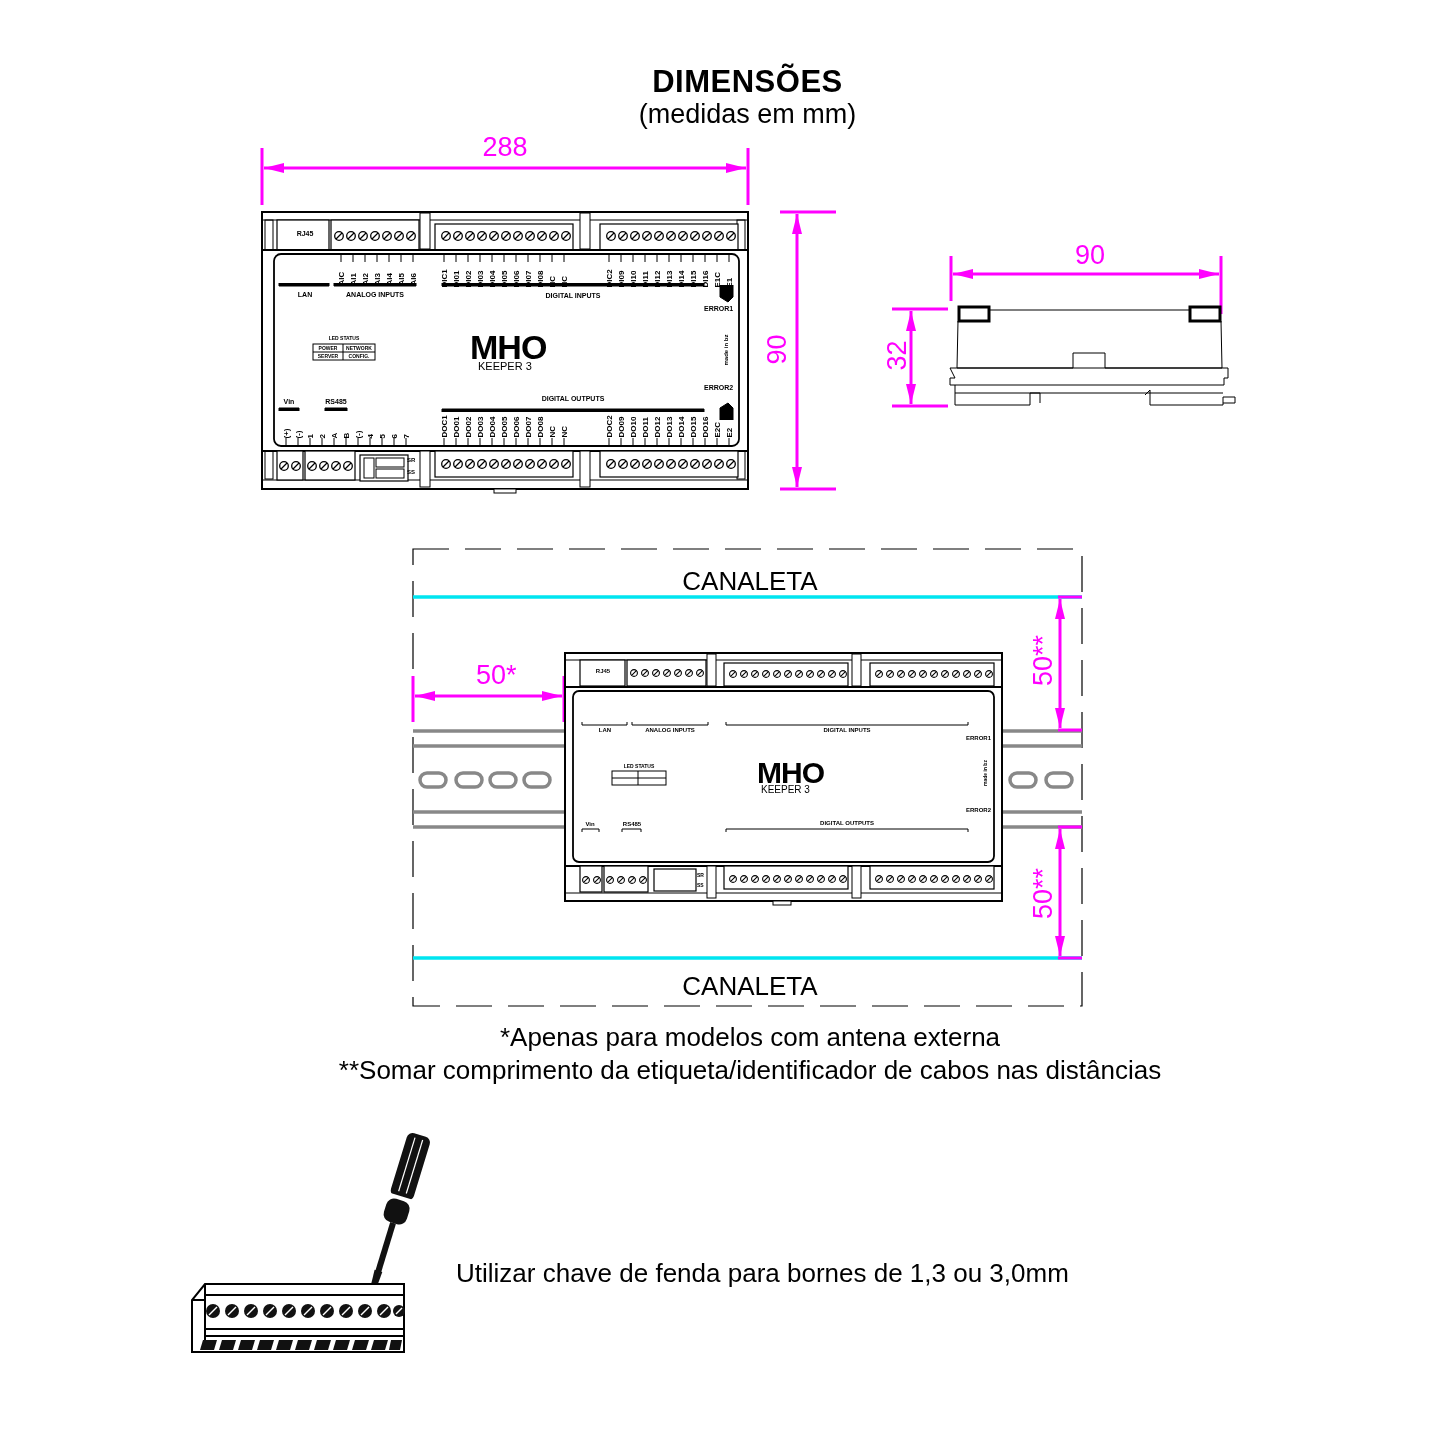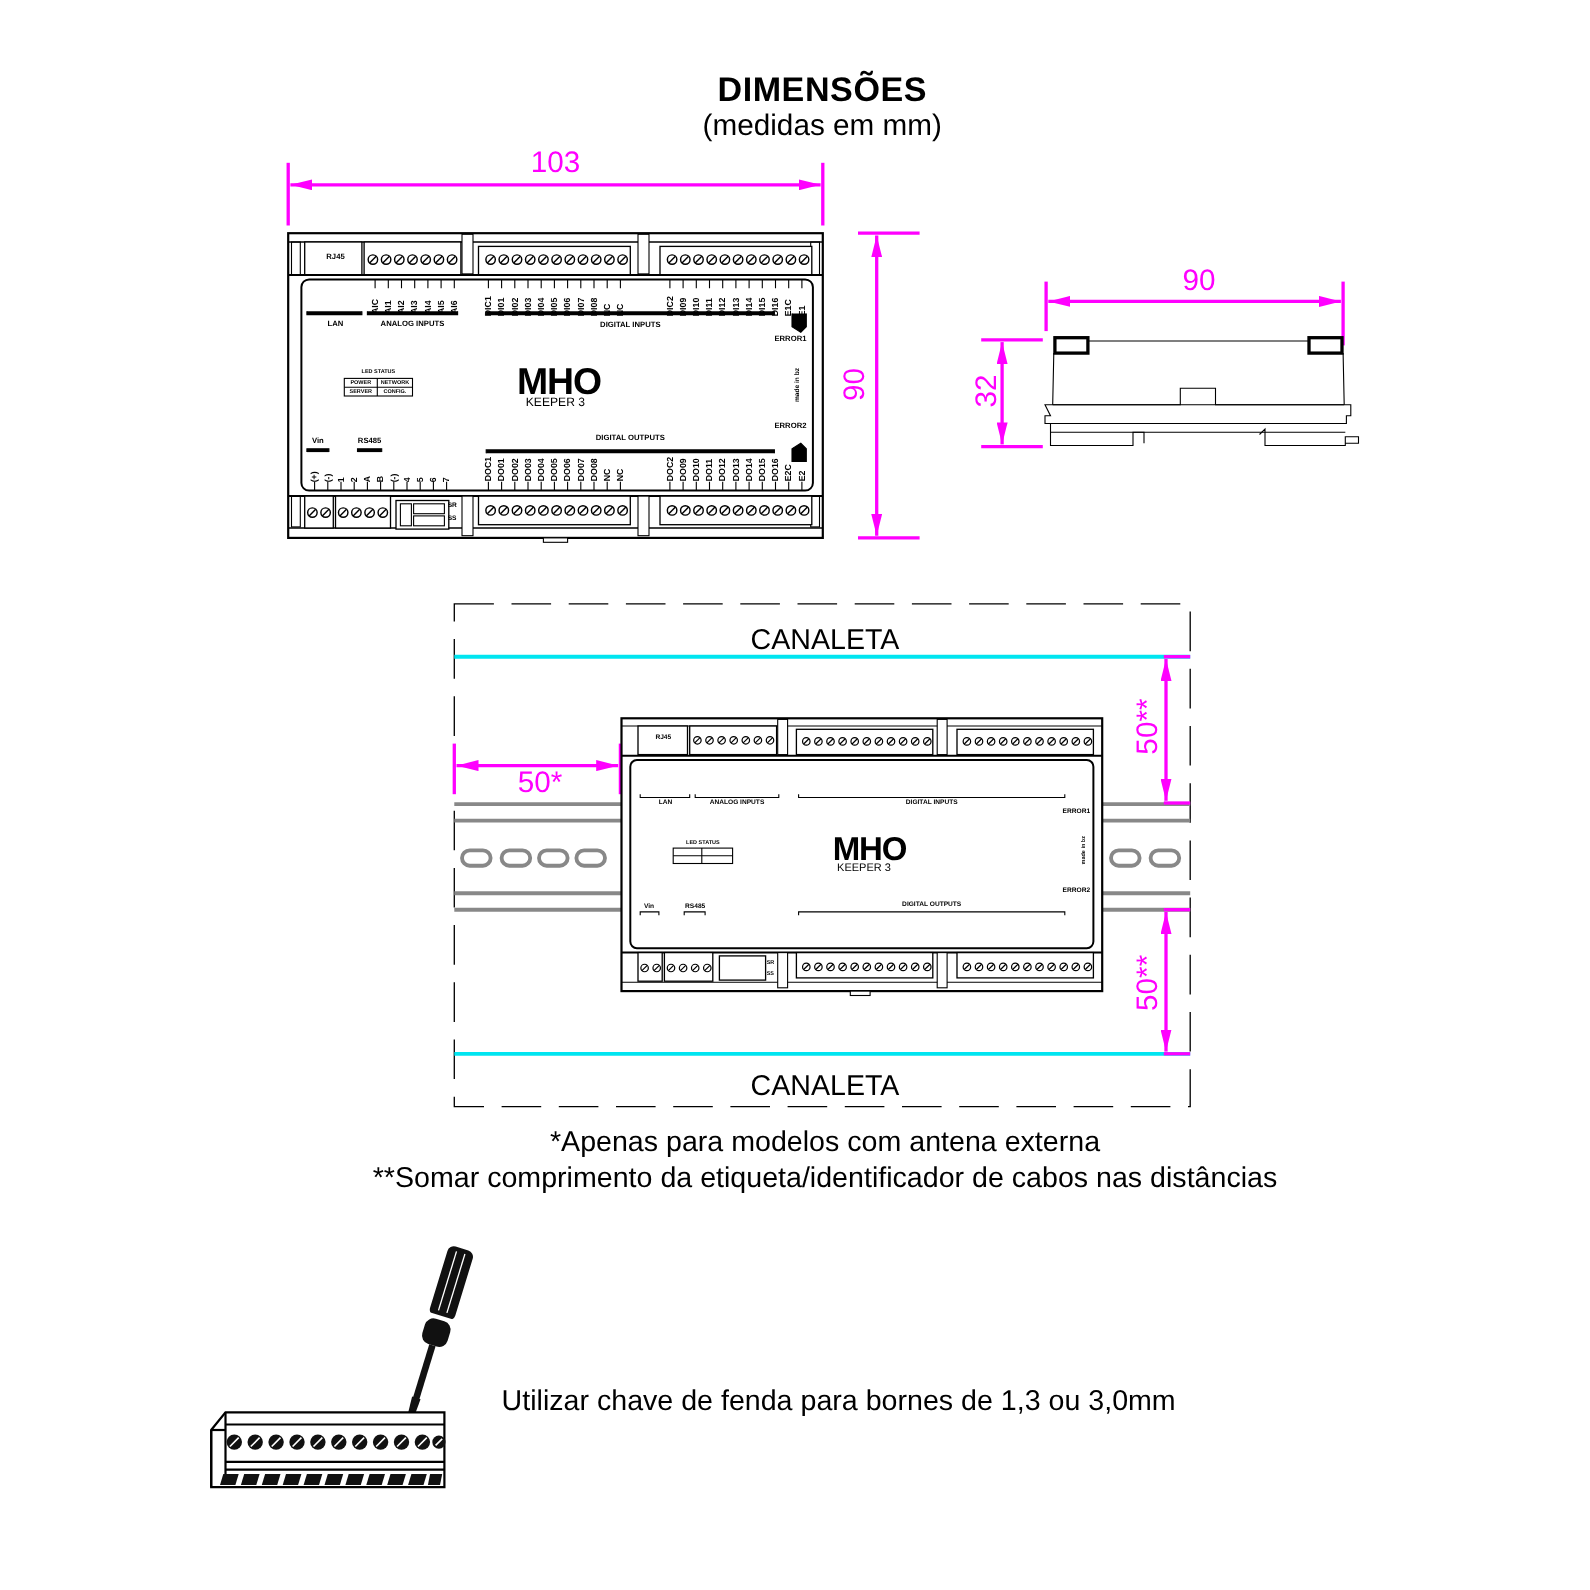--- a/index.html
+++ b/index.html
@@ -366,7 +366,7 @@
   </g>
 </svg>
 
-<div class="abs dim" style="left:480px;top:132px;width:50px;text-align:center;">103</div>
+<div class="abs dim" style="left:480px;top:132px;width:50px;text-align:center;">288</div>
 <div class="abs dim" style="left:752px;top:334px;width:50px;text-align:center;transform:rotate(-90deg);">90</div>
 <div class="abs dim" style="left:1065px;top:240px;width:50px;text-align:center;">90</div>
 <div class="abs dim" style="left:872px;top:340px;width:50px;text-align:center;transform:rotate(-90deg);">32</div>

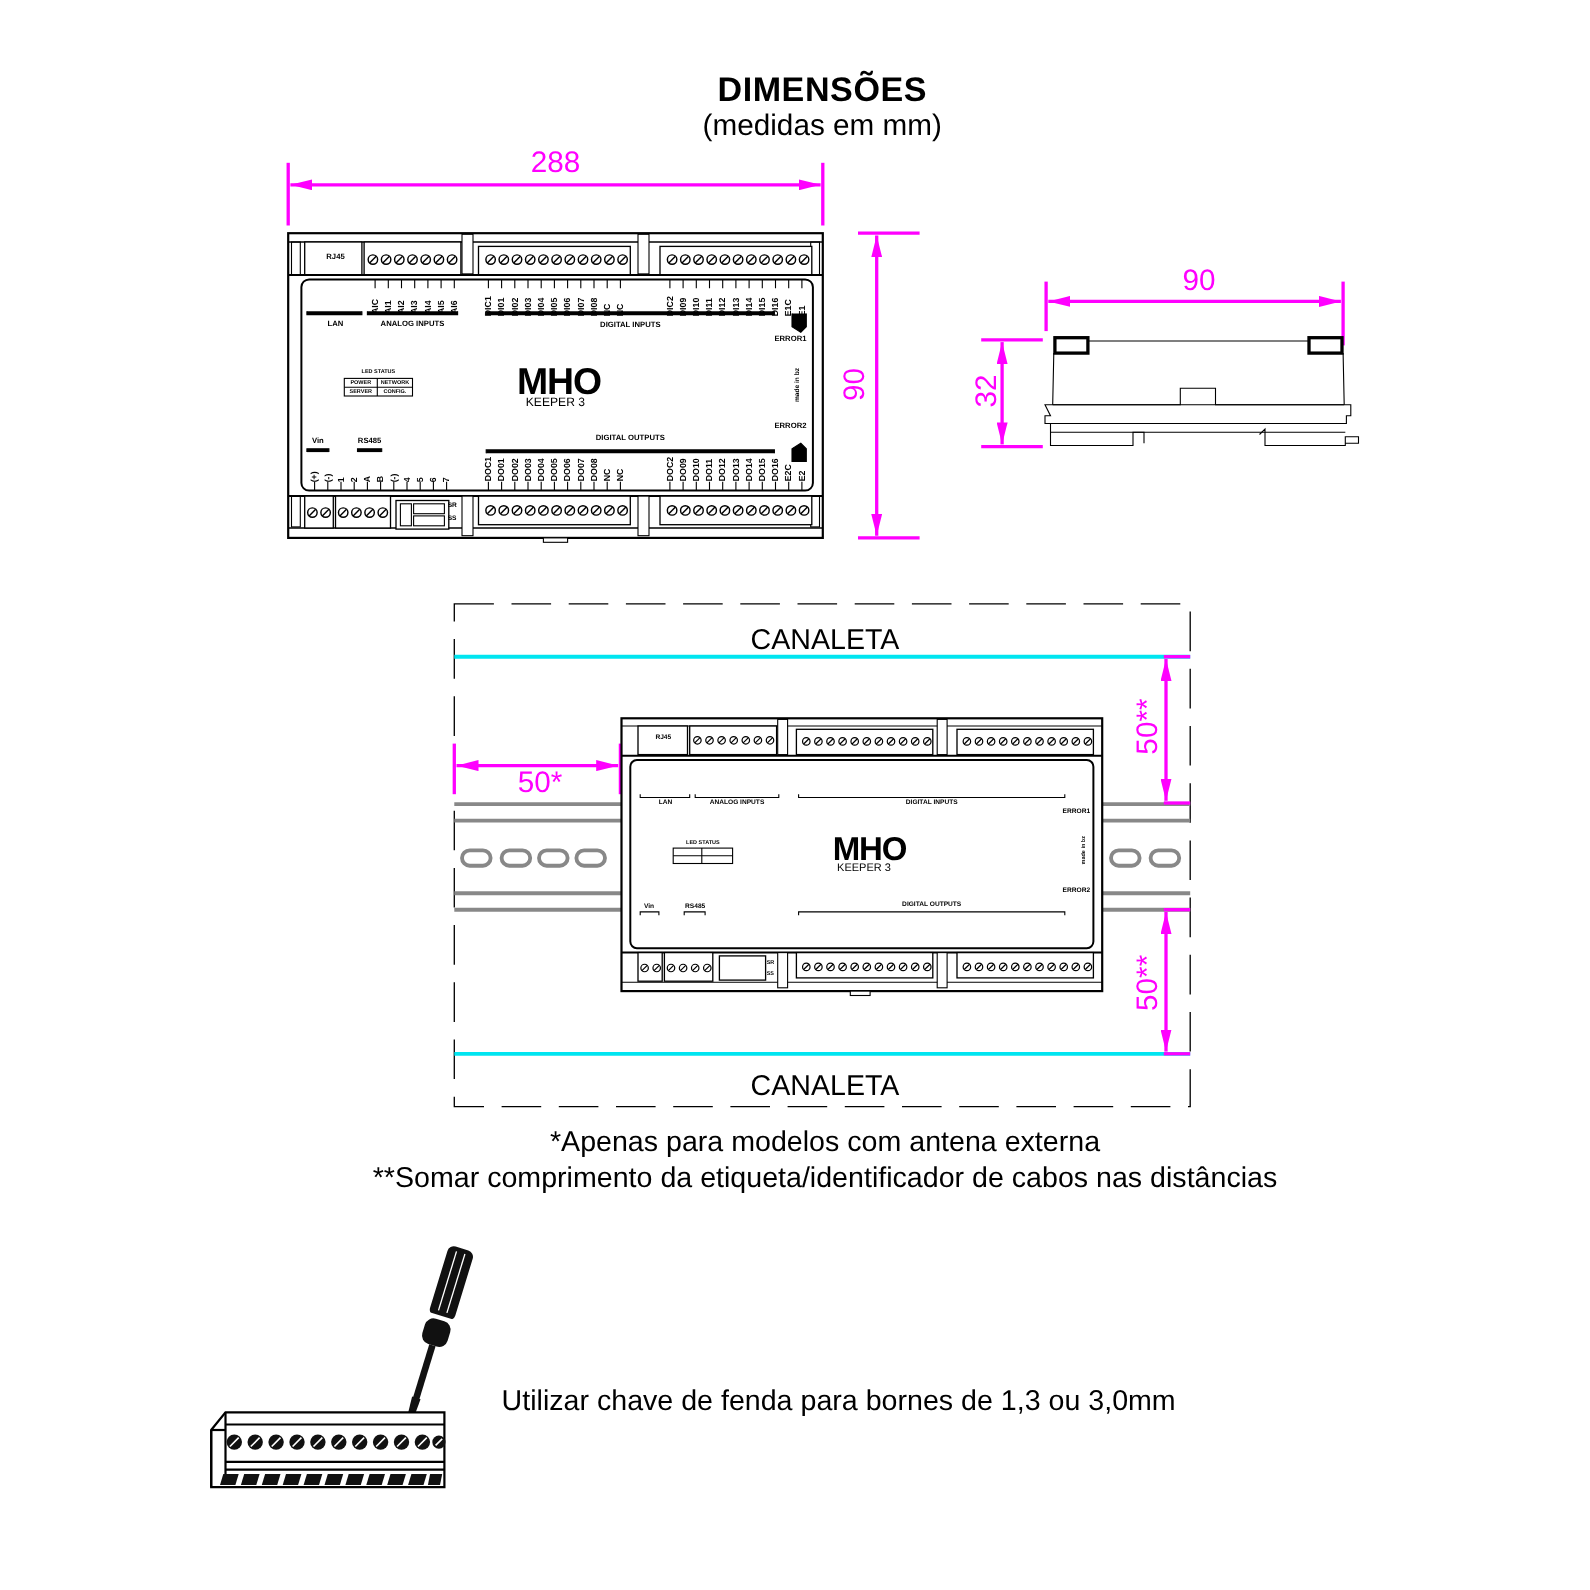--- a/index.html
+++ b/index.html
@@ -370,7 +370,7 @@
 <div class="abs dim" style="left:752px;top:334px;width:50px;text-align:center;transform:rotate(-90deg);">90</div>
 <div class="abs dim" style="left:1065px;top:240px;width:50px;text-align:center;">90</div>
 <div class="abs dim" style="left:872px;top:340px;width:50px;text-align:center;transform:rotate(-90deg);">32</div>
-<div class="abs dim" style="left:461px;top:660px;width:60px;text-align:center;margin-top:36px;">50*</div>
+<div class="abs dim" style="left:476px;top:660px;width:60px;text-align:left;">50*</div>
 <div class="abs dim" style="left:1008px;top:645px;width:70px;text-align:center;transform:rotate(-90deg);">50**</div>
 <div class="abs dim" style="left:1008px;top:878px;width:70px;text-align:center;transform:rotate(-90deg);">50**</div>
 

